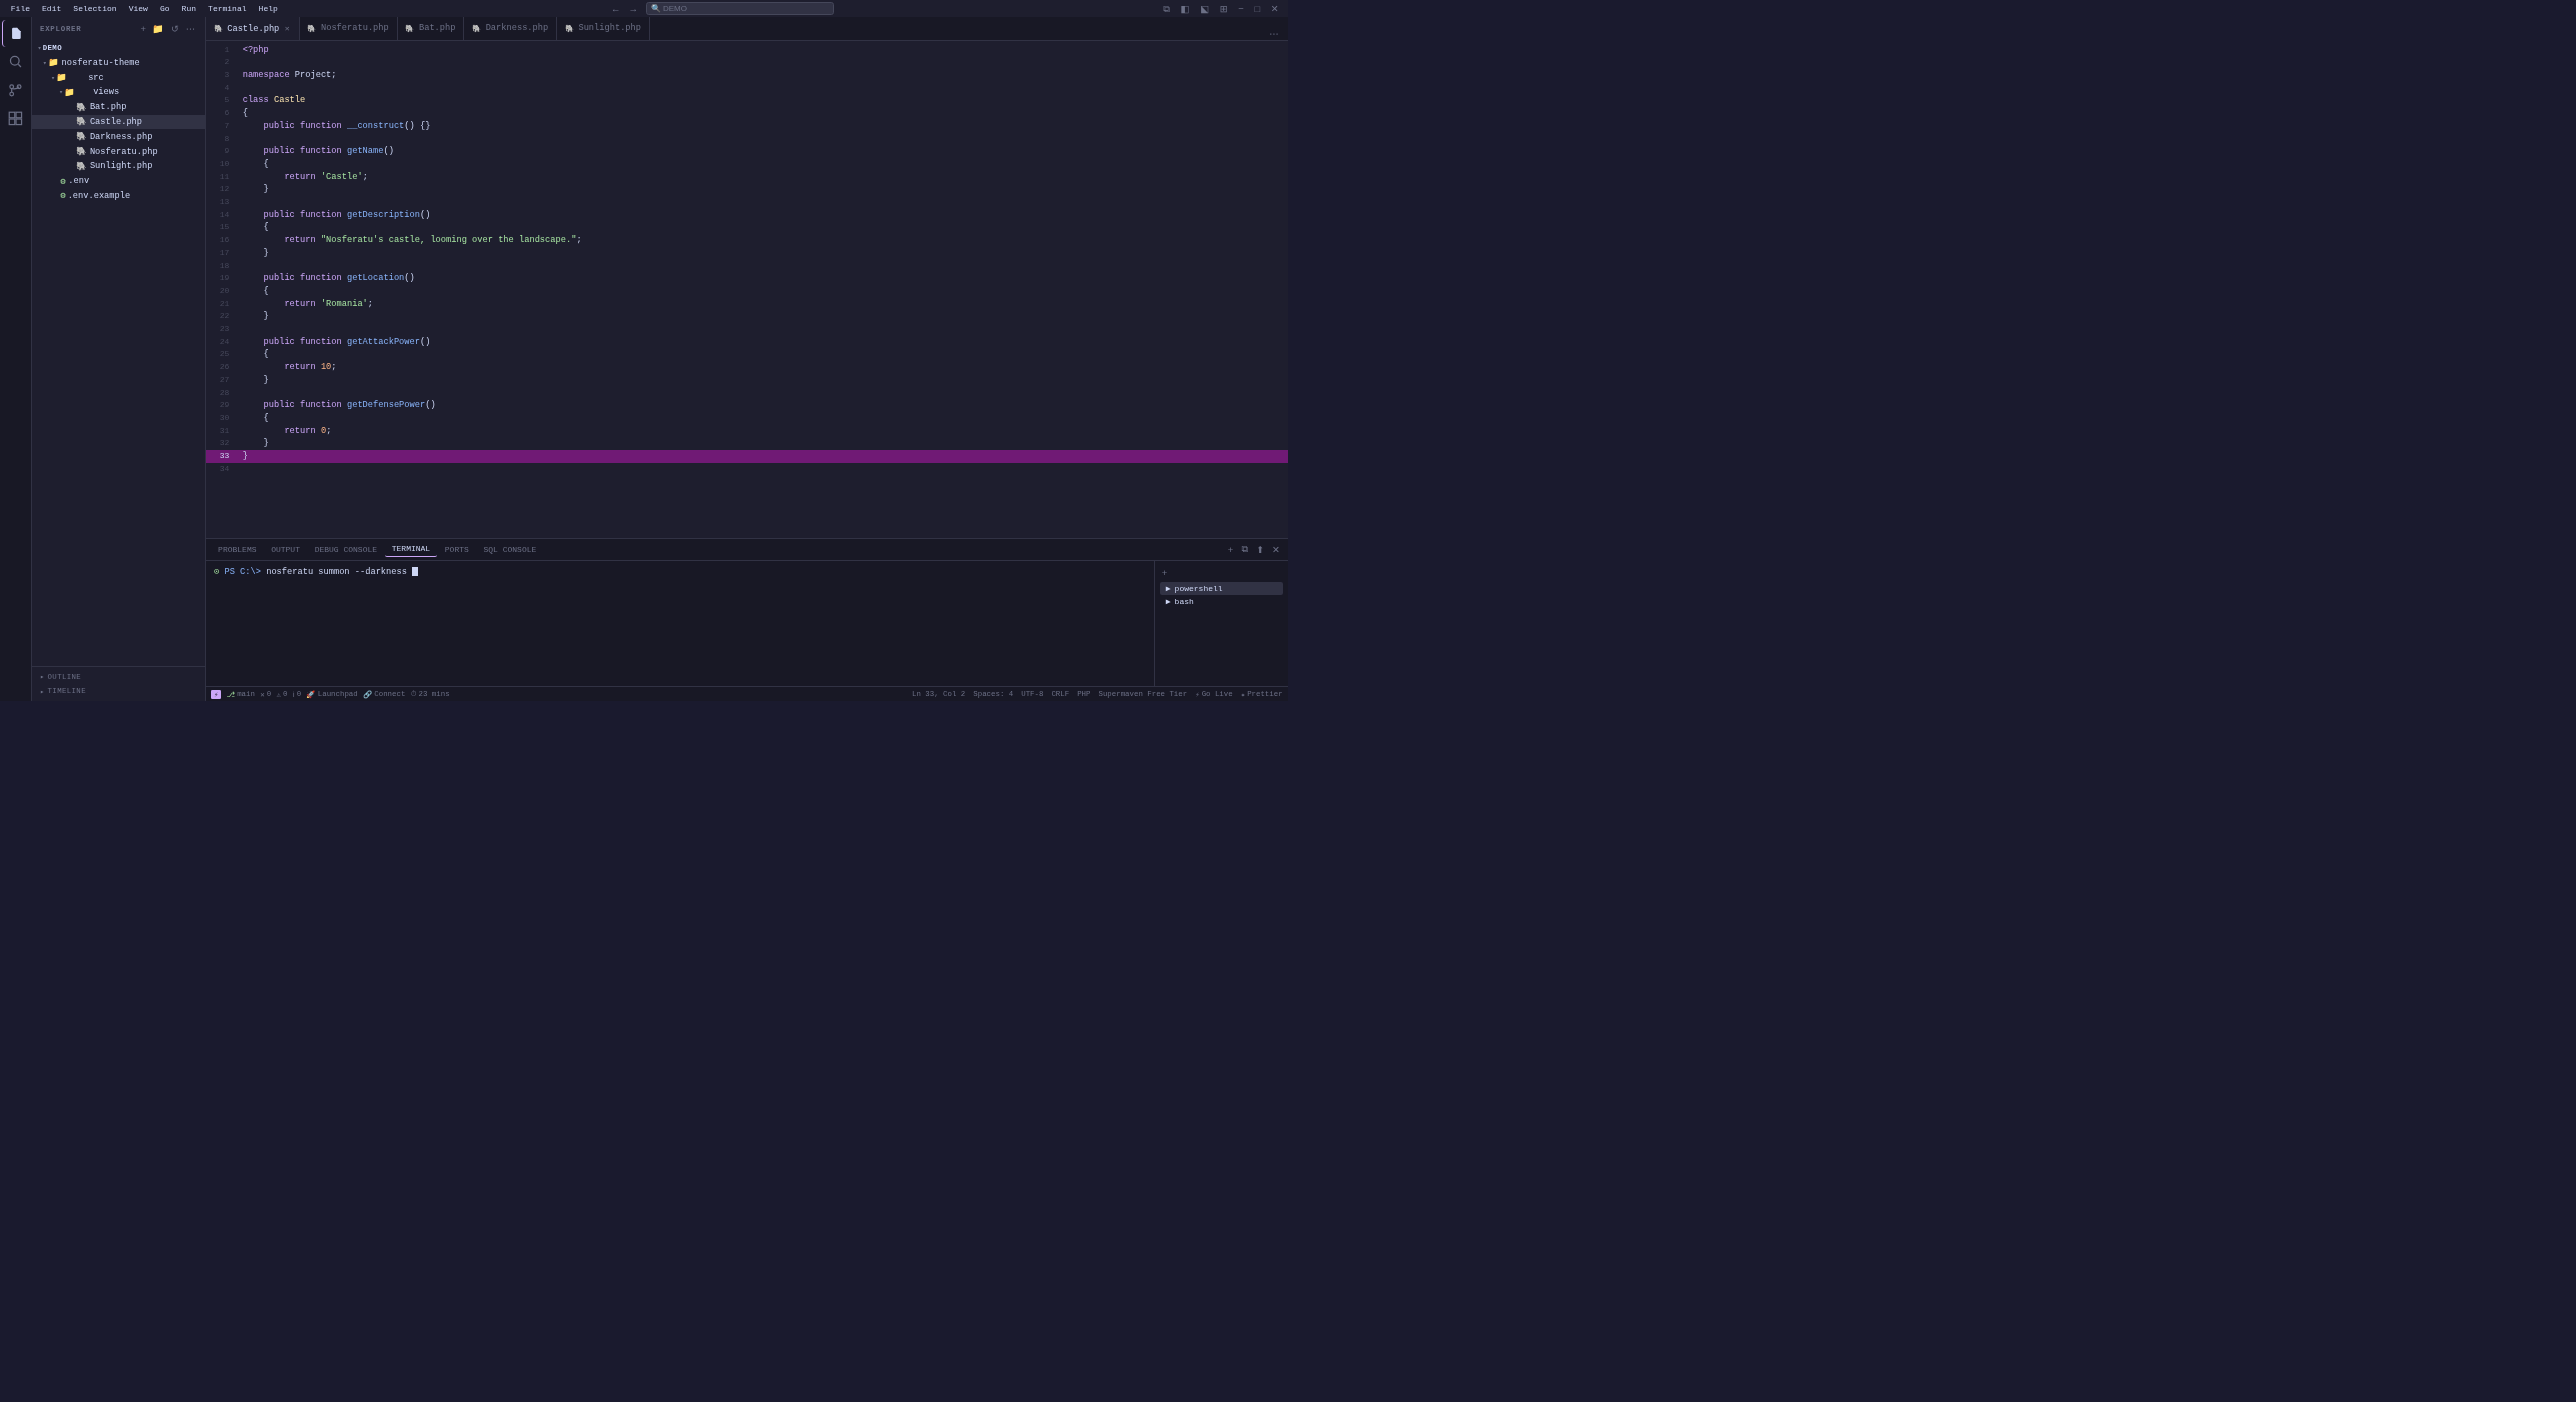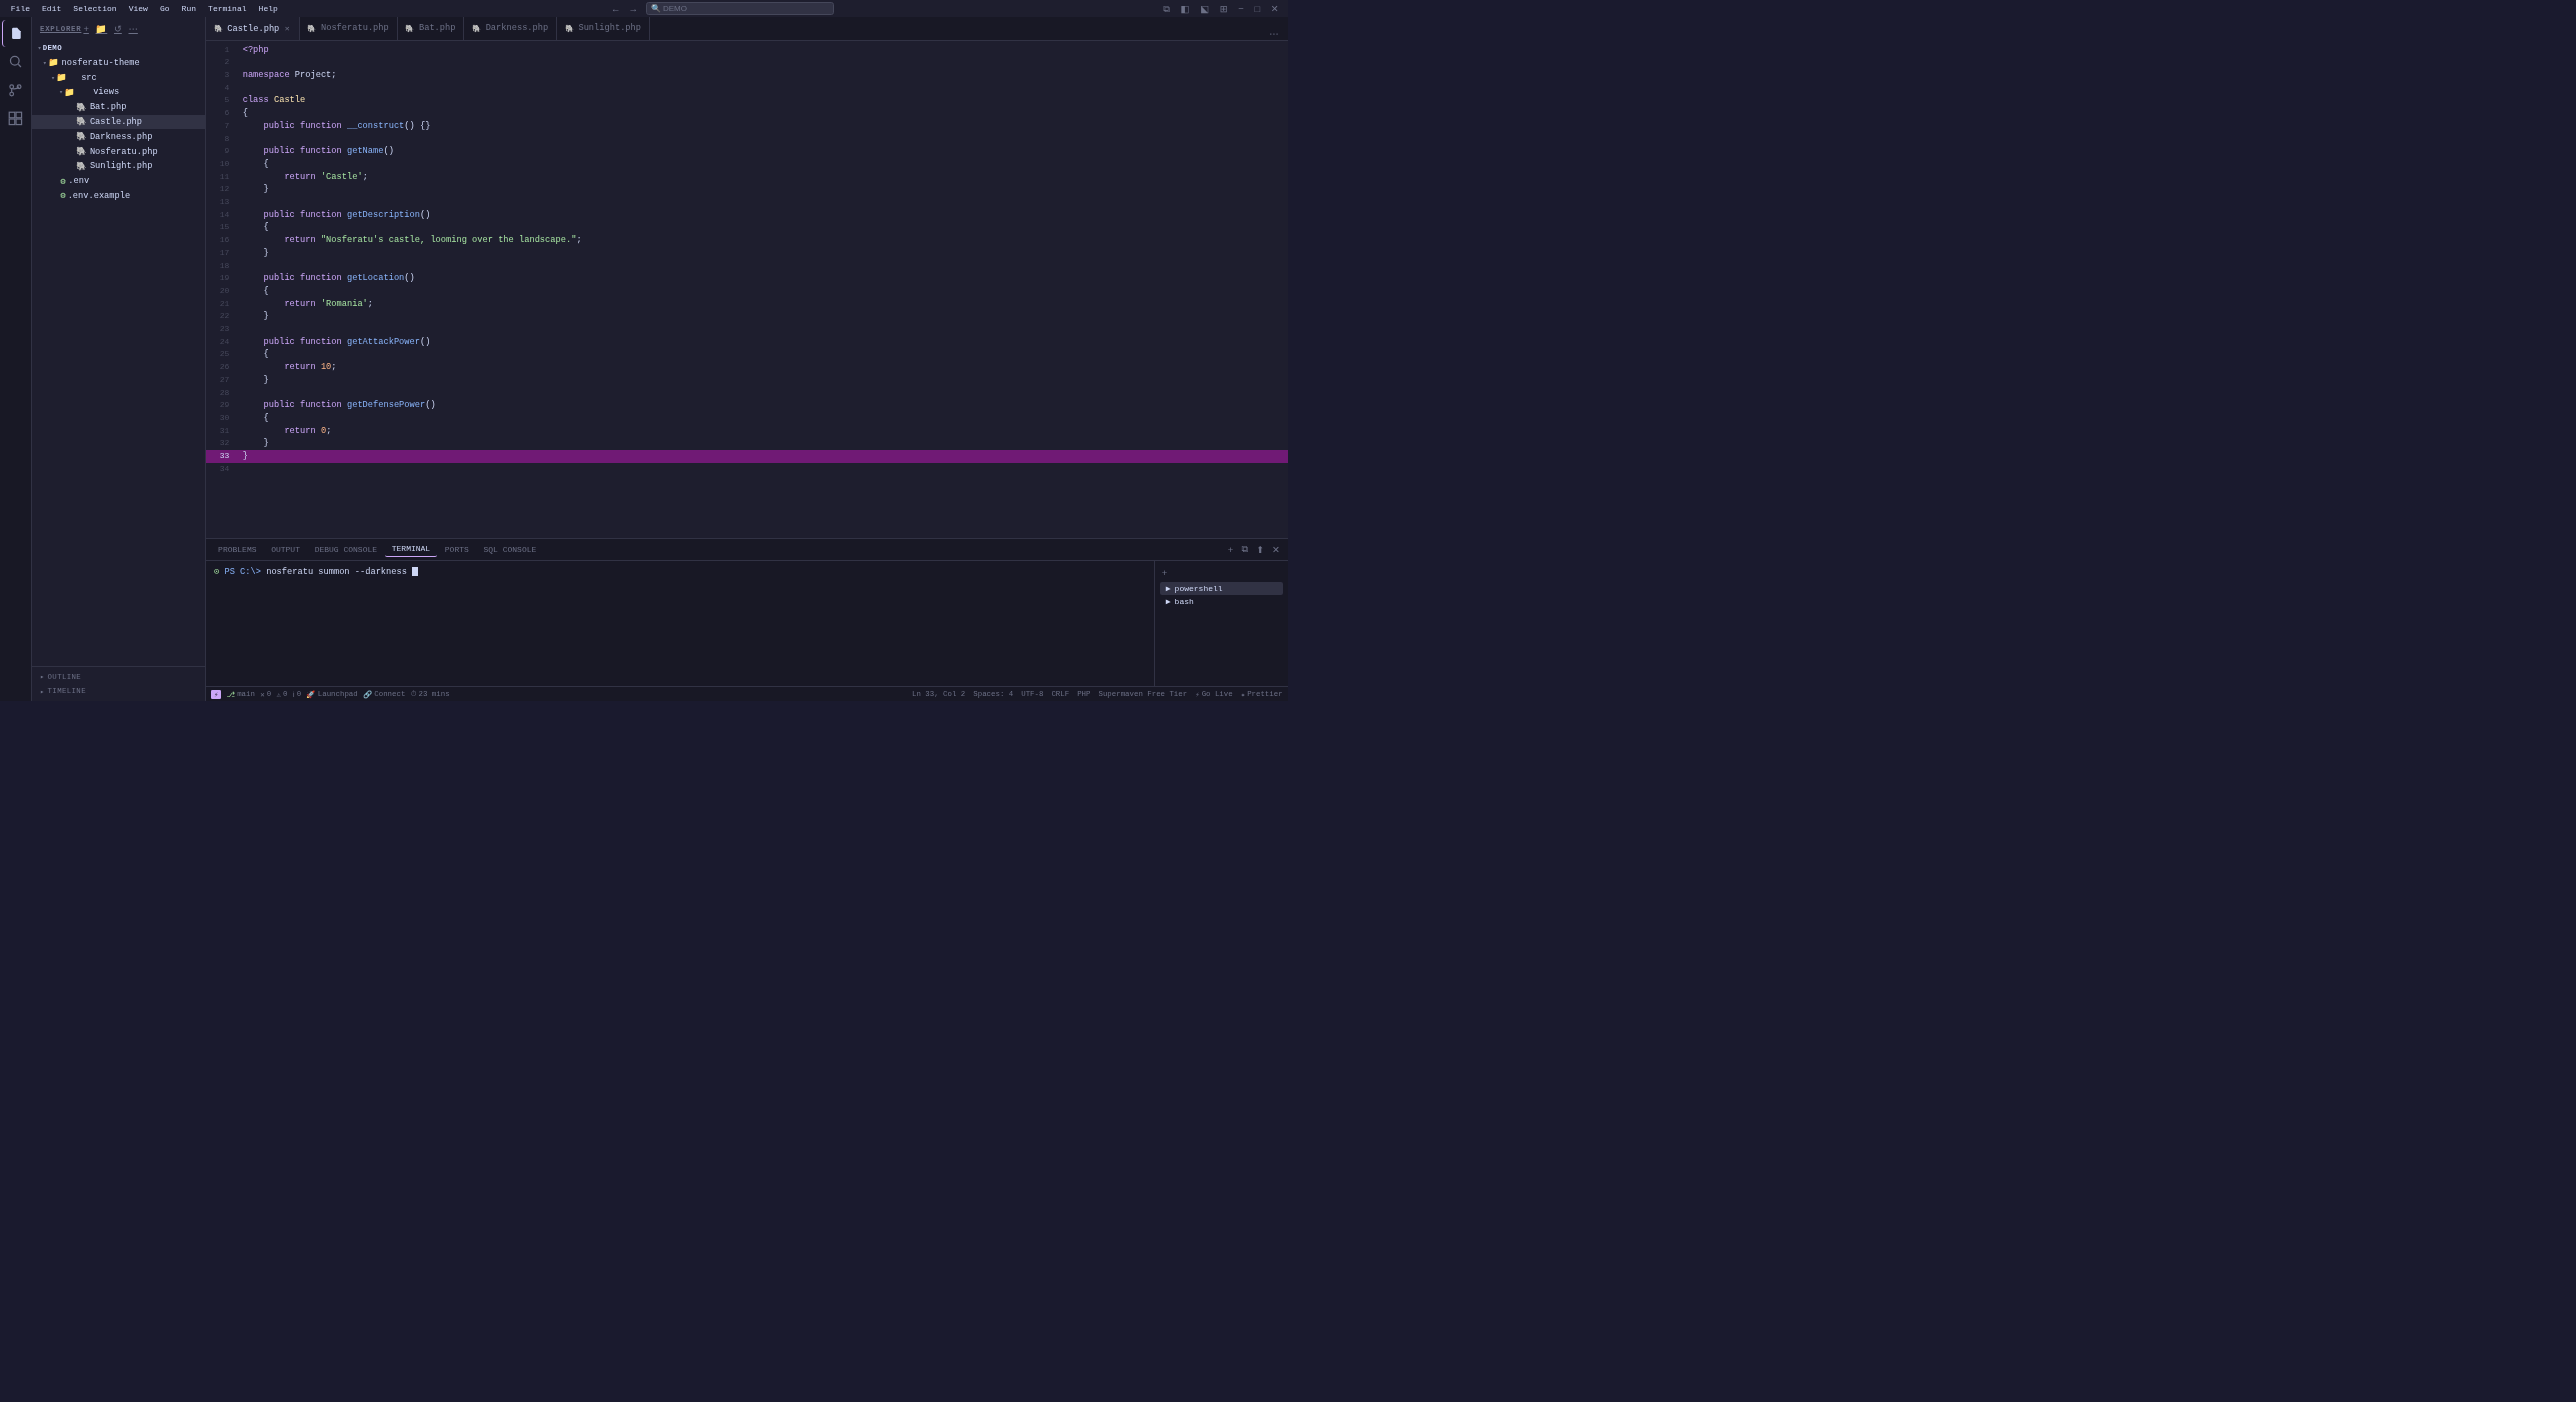--- a/index.html
+++ b/index.html
@@ -137,13 +137,13 @@
     .sidebar-header {
       display: flex;
       align-items: center;
+      justify-content: space-between;
       padding: 5.4px 8px;
       color: #6c7086;
       font-size: 7.4px;
       text-transform: uppercase;
       letter-spacing: 0.1em;
       font-weight: 600;
-      text-decoration: underline;
     }
     .sidebar-header-actions {
       display: flex;

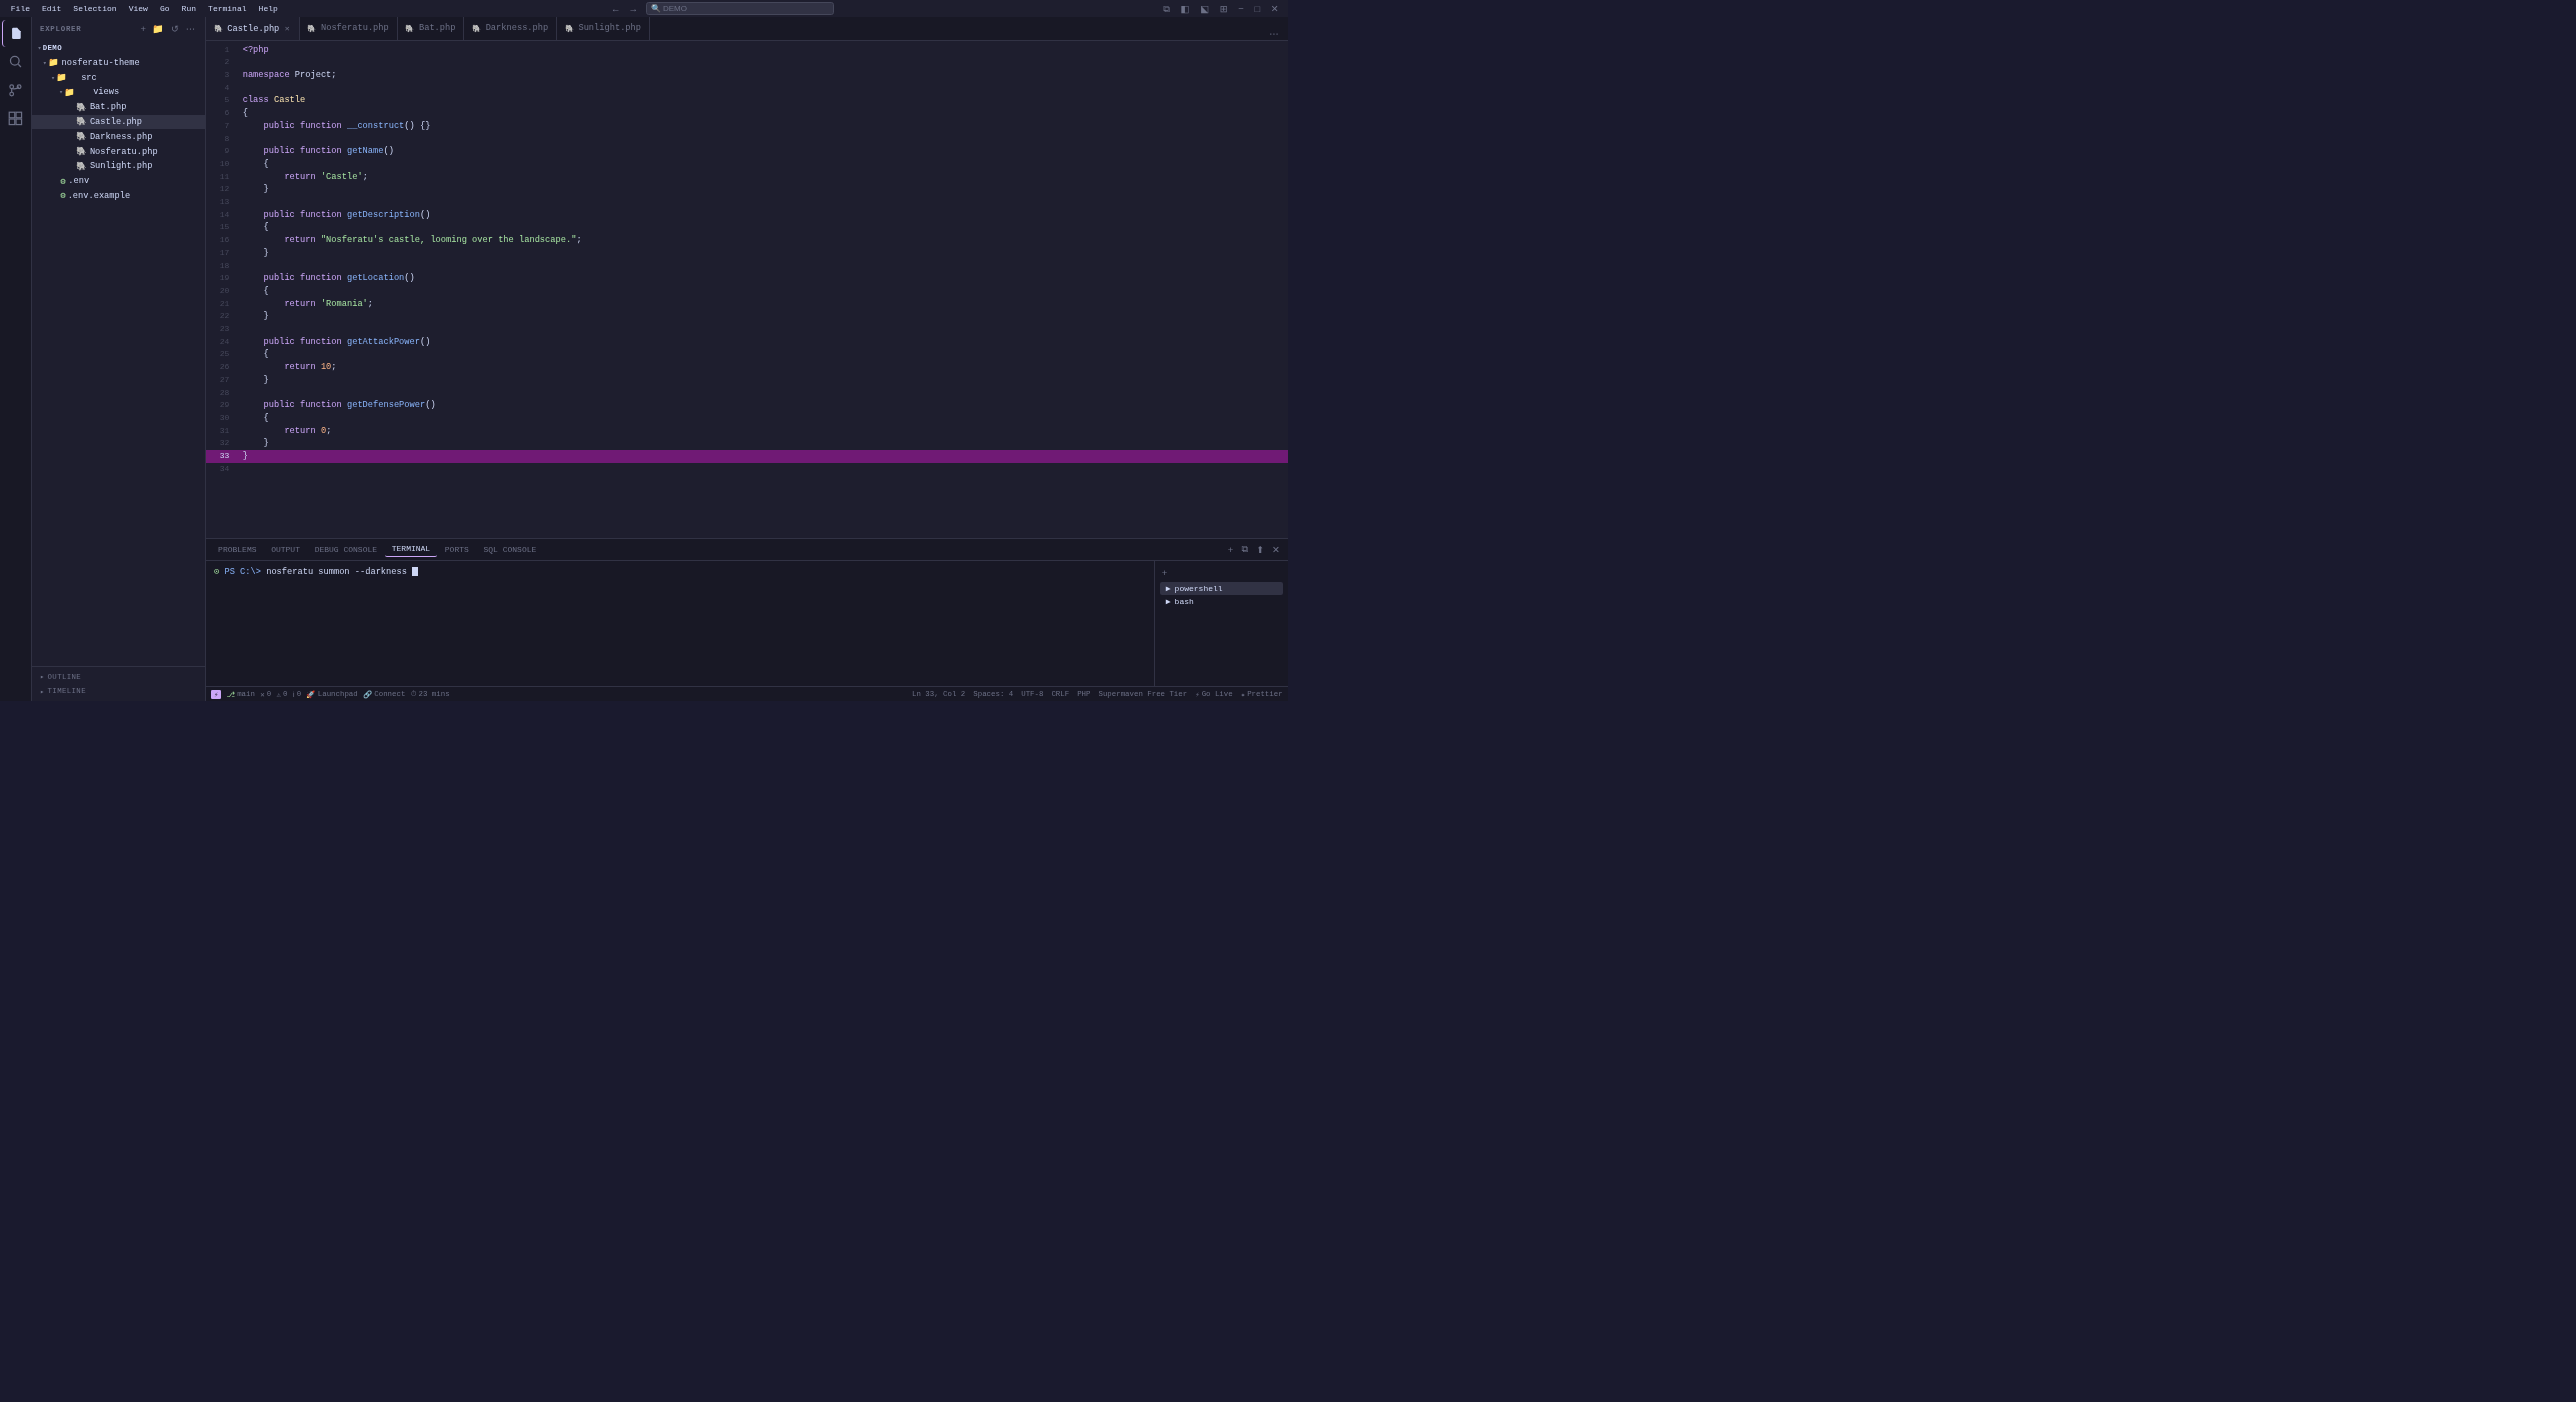--- a/index.html
+++ b/index.html
@@ -495,7 +495,7 @@
     <div class="tree-item indent-2">
       <span class="tree-arrow">▾</span>
       <span class="folder-color">📁</span>
-      <span style="margin-left:14px;">src</span>
+      <span style="margin-left:21px;">src</span>
     </div>
     <div class="tree-item indent-3">
       <span class="tree-arrow">▾</span>

